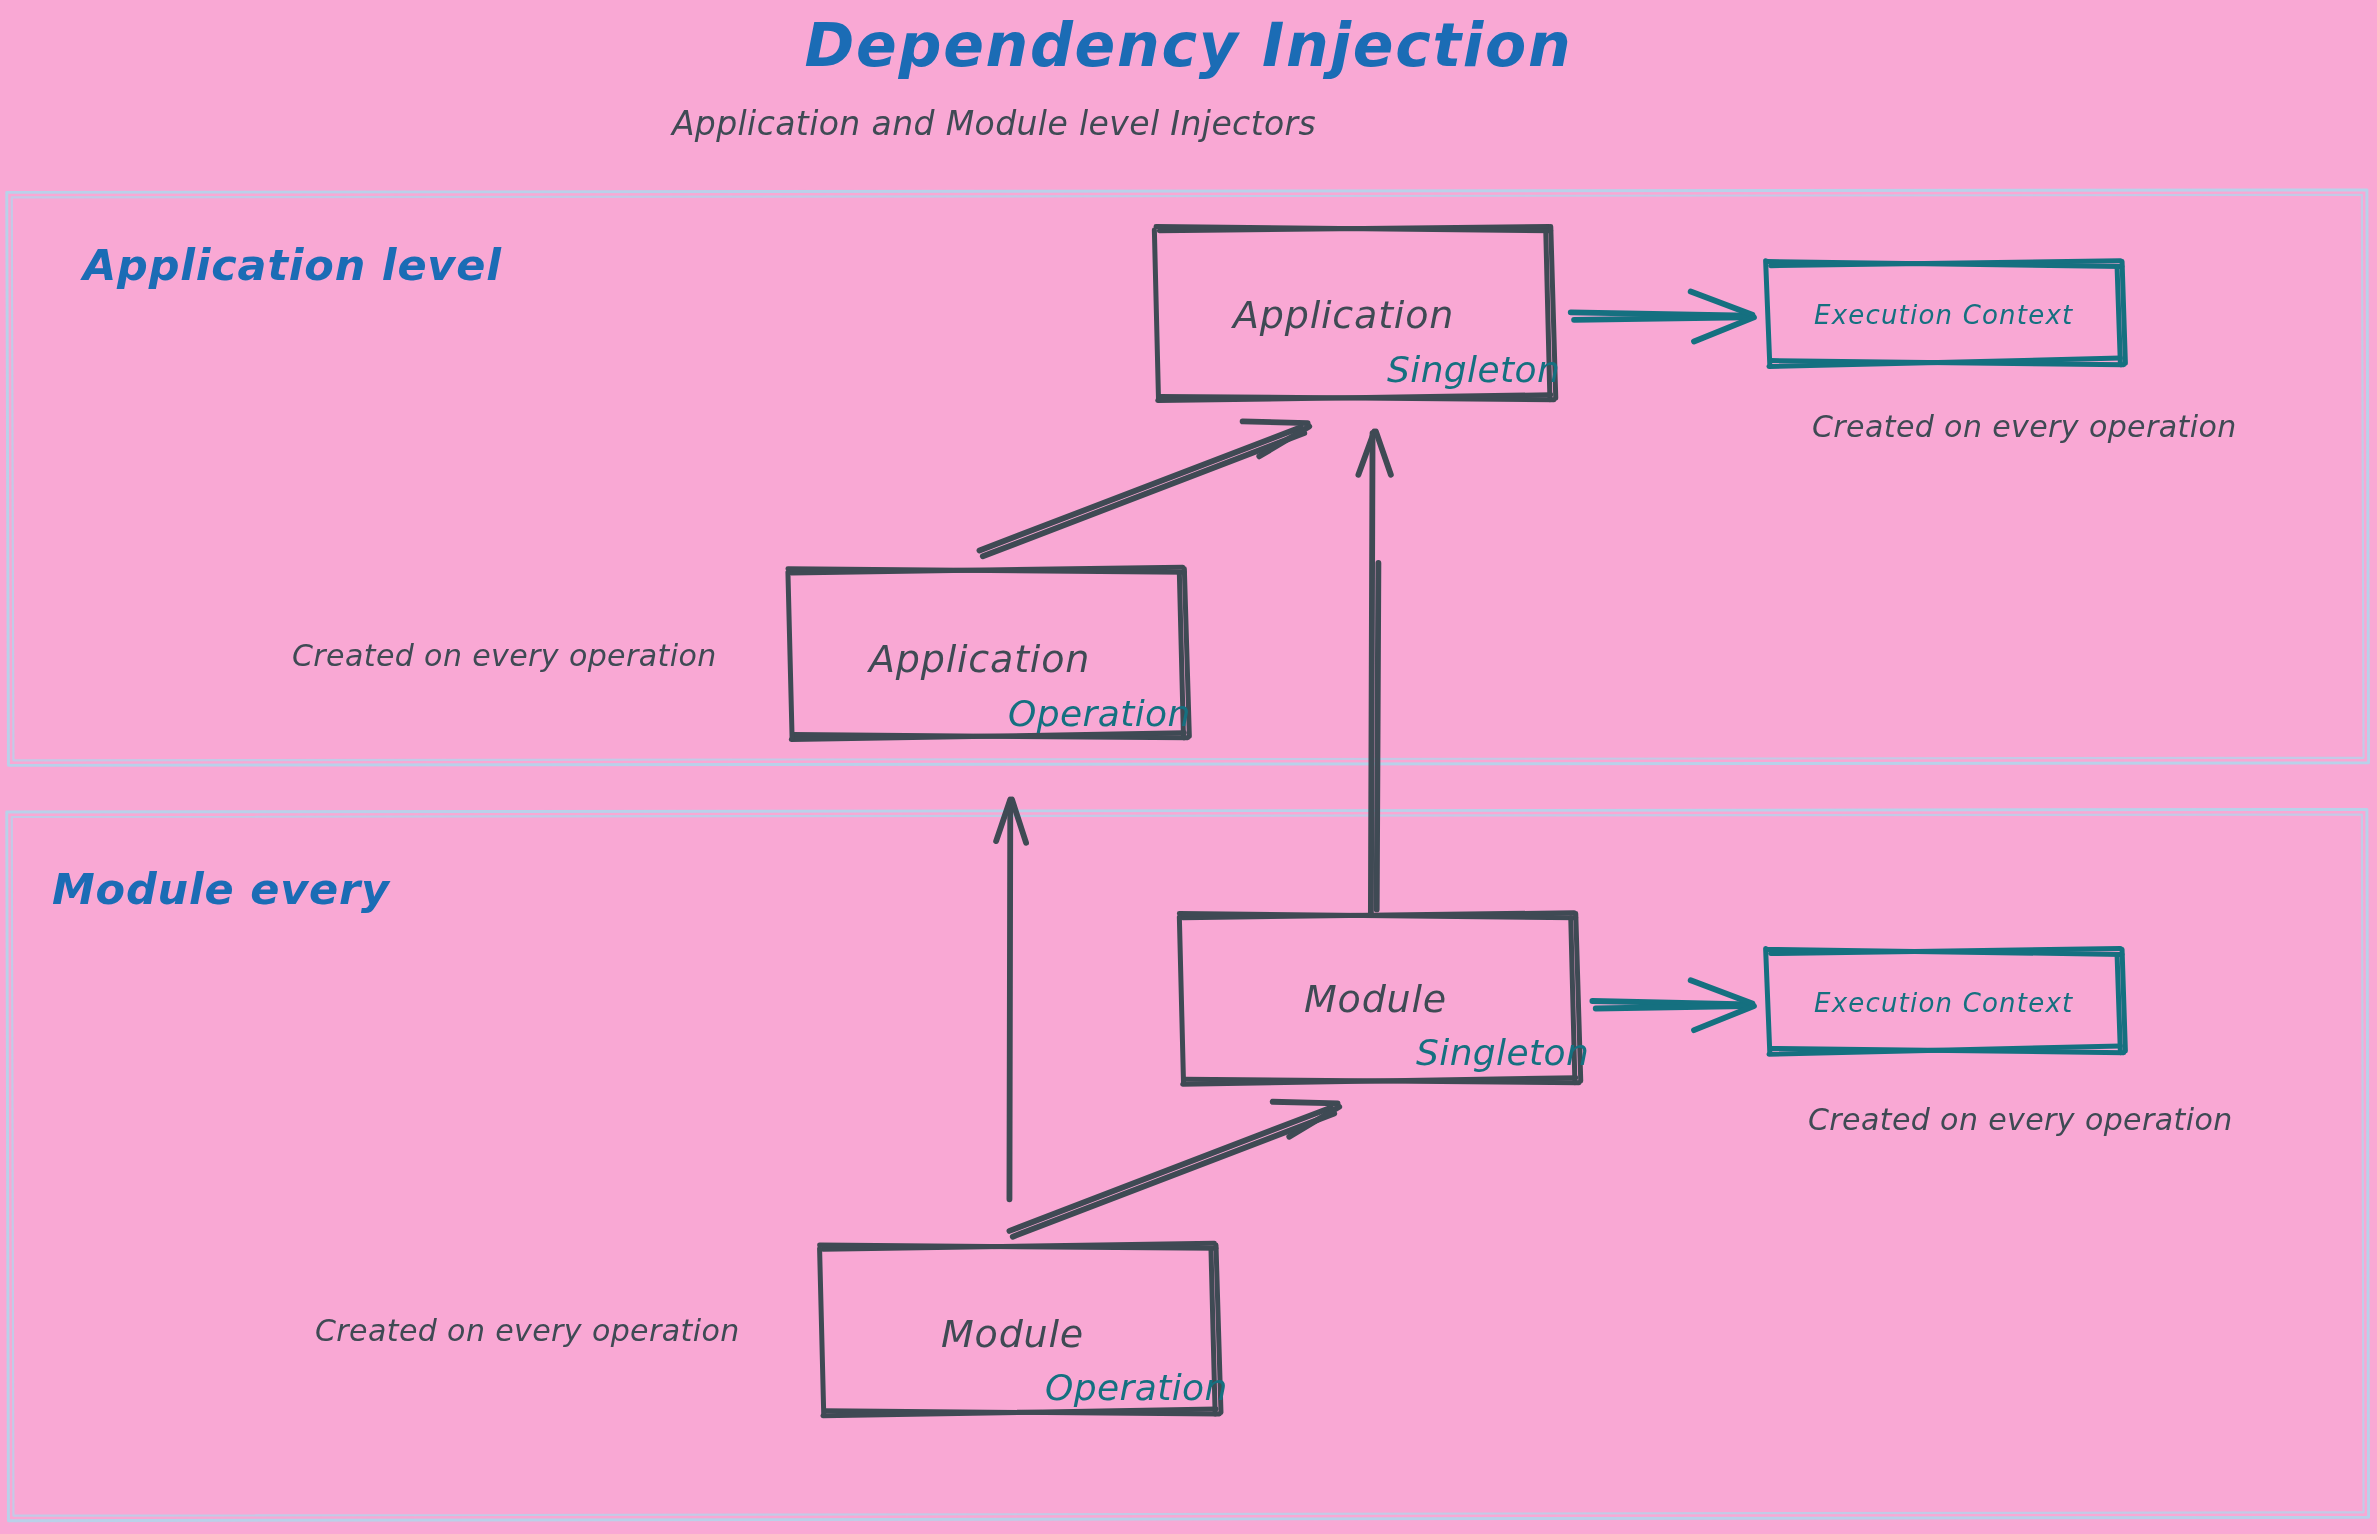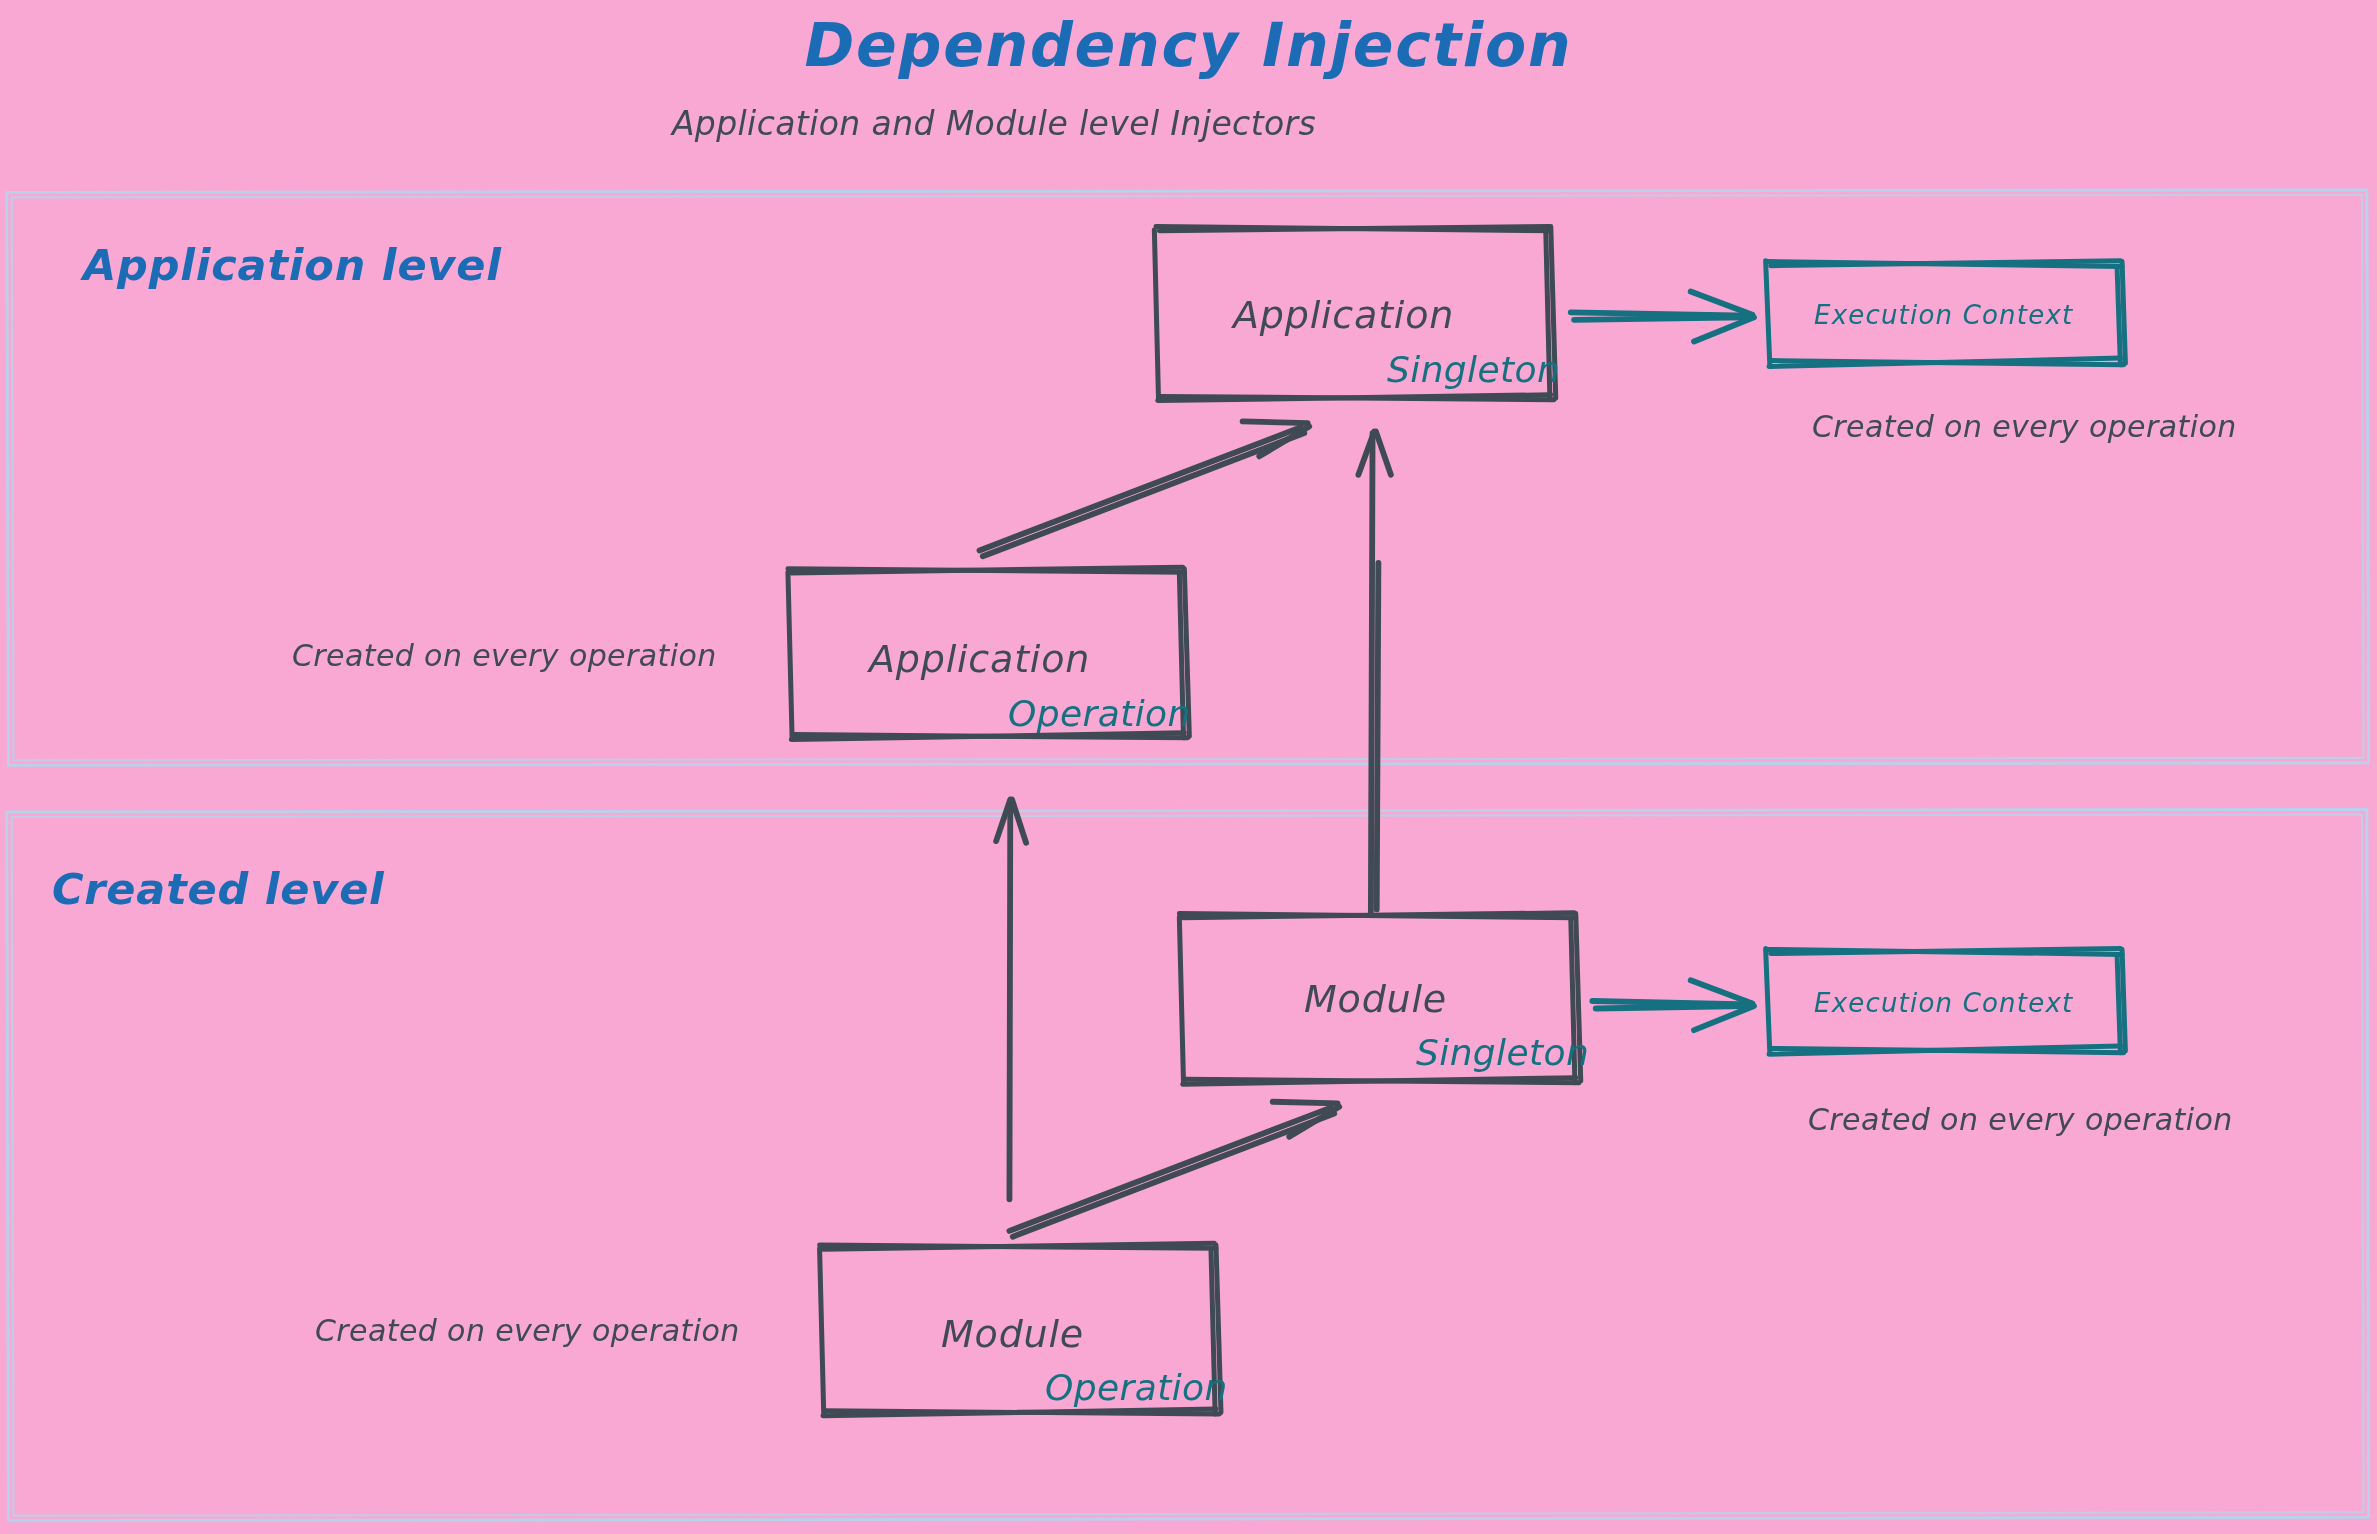--- a/index.html
+++ b/index.html
@@ -248,7 +248,7 @@
 
   <div class="txt level-label" id="label-app-level">Application level</div>
 
-  <div class="txt level-label" id="label-mod-level">Created level</div>
+  <div class="txt level-label" id="label-mod-level">Module every</div>
 
   <div class="txt node-title" id="n1-title">Application</div>
   <div class="txt node-scope" id="n1-scope">Singleton</div>

